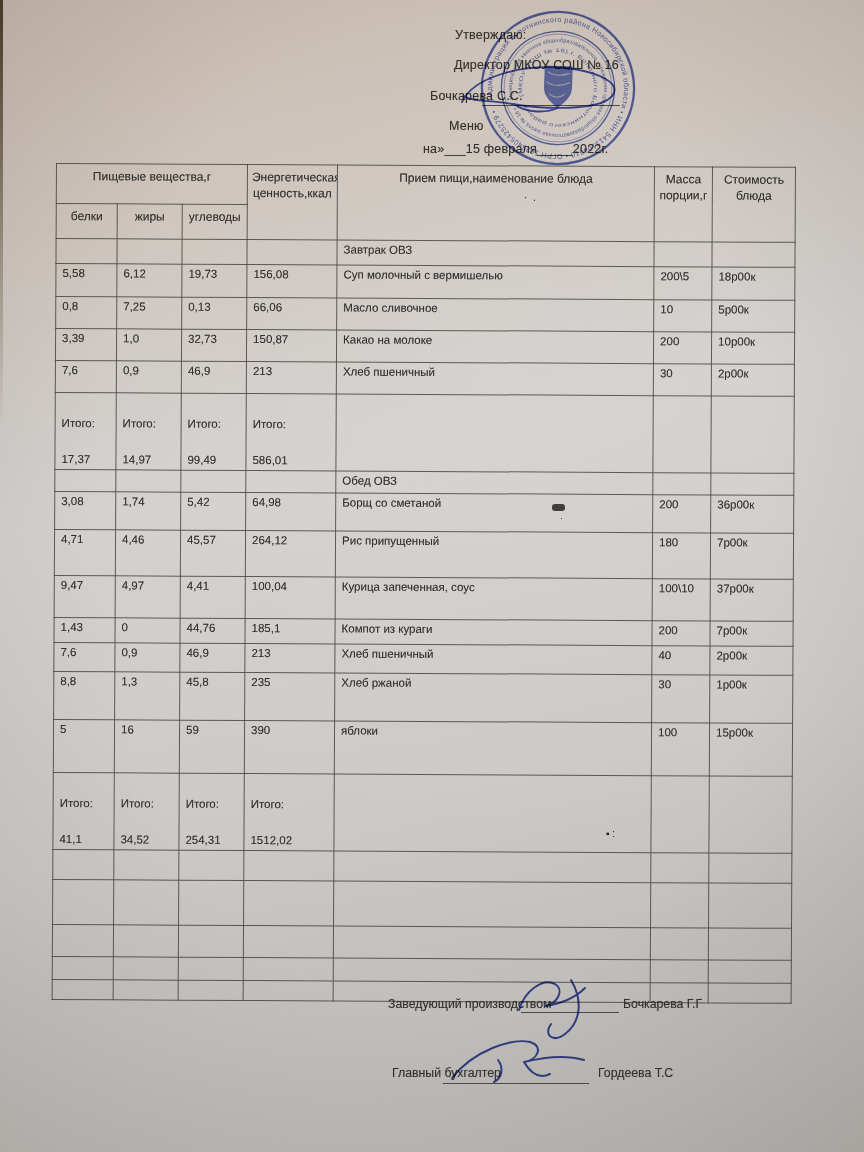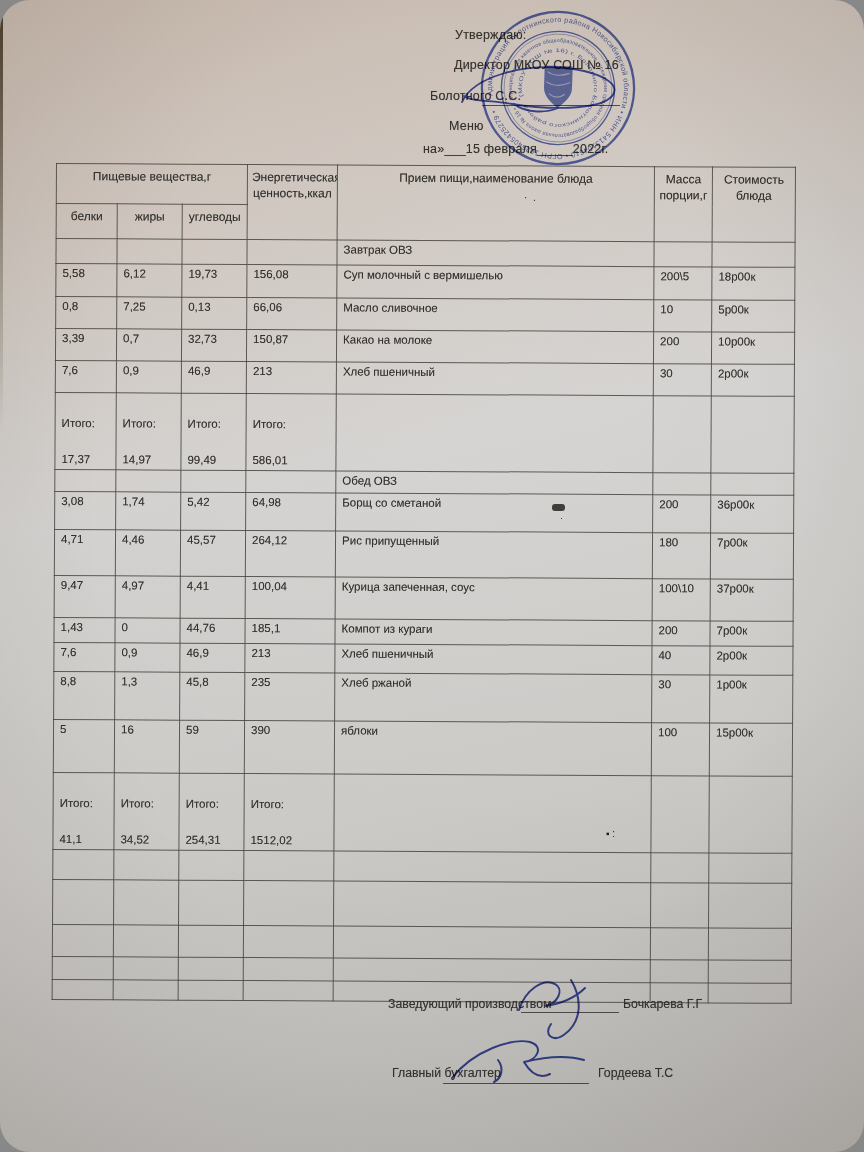--- a/index.html
+++ b/index.html
@@ -9,7 +9,6 @@
     background:
       radial-gradient(130% 85% at 58% 32%, rgba(255,255,255,.10), rgba(0,0,0,0) 62%),
       linear-gradient(168deg,#c6b7ab 0%, #cbc0b7 13%, #d2d0ce 40%, #cbc9c6 66%, #b5b3b0 100%);
-    border-radius: 30px;
   }
   .page::after{
     content:"";position:absolute;inset:0;pointer-events:none;

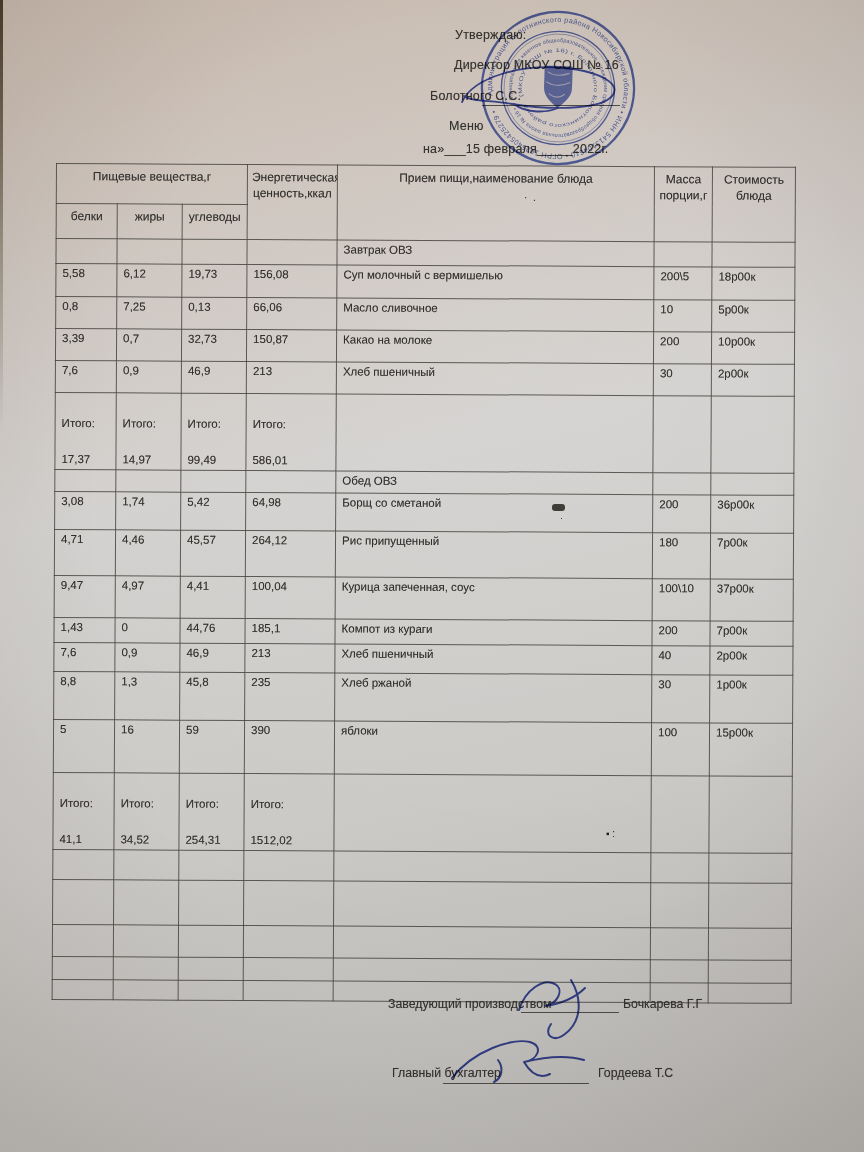--- a/index.html
+++ b/index.html
@@ -50,7 +50,7 @@
 
   <div class="hdr-text" style="left:455px;top:28px;">Утверждаю:</div>
   <div class="hdr-text" style="left:454px;top:58px;">Директор МКОУ СОШ № 16</div>
-  <div class="hdr-text" style="left:430px;top:89px;">Болотного С.С.</div>
+  <div class="hdr-text" style="left:430px;top:89px;">Бочкарева С.С.</div>
   <div class="sig-line" style="left:482px;top:105px;width:138px;"></div>
   <div class="hdr-text" style="left:449px;top:119px;">Меню</div>
   <div class="hdr-text" style="left:399px;top:142px;padding-left:24px;">на»___15 февраля_____2022г.</div>

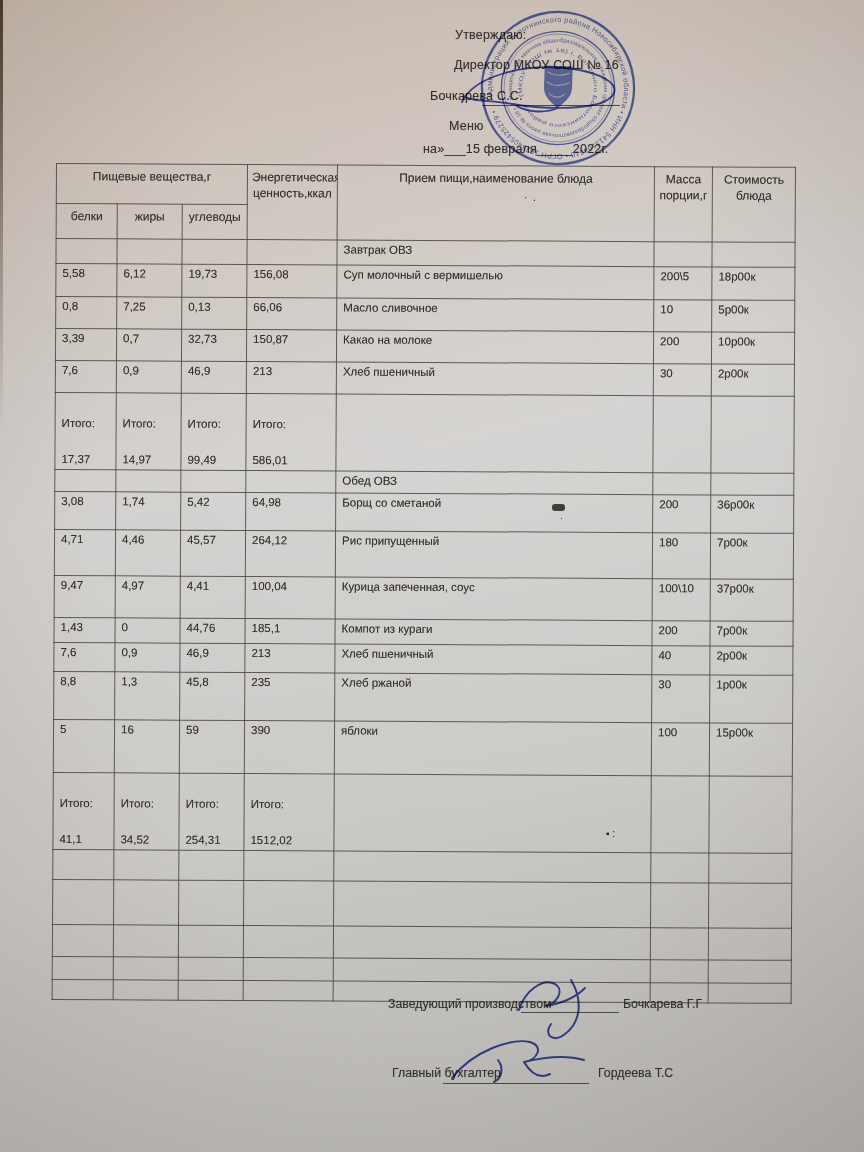--- a/index.html
+++ b/index.html
@@ -142,7 +142,7 @@
         </tr>
         <tr style="height: 32px;">
           <td class="c-num">3,39</td>
-          <td class="c-num">0,7</td>
+          <td class="c-num">1,0</td>
           <td class="c-num">32,73</td>
           <td class="c-num">150,87</td>
           <td class="c-dish">Какао на молоке</td>

